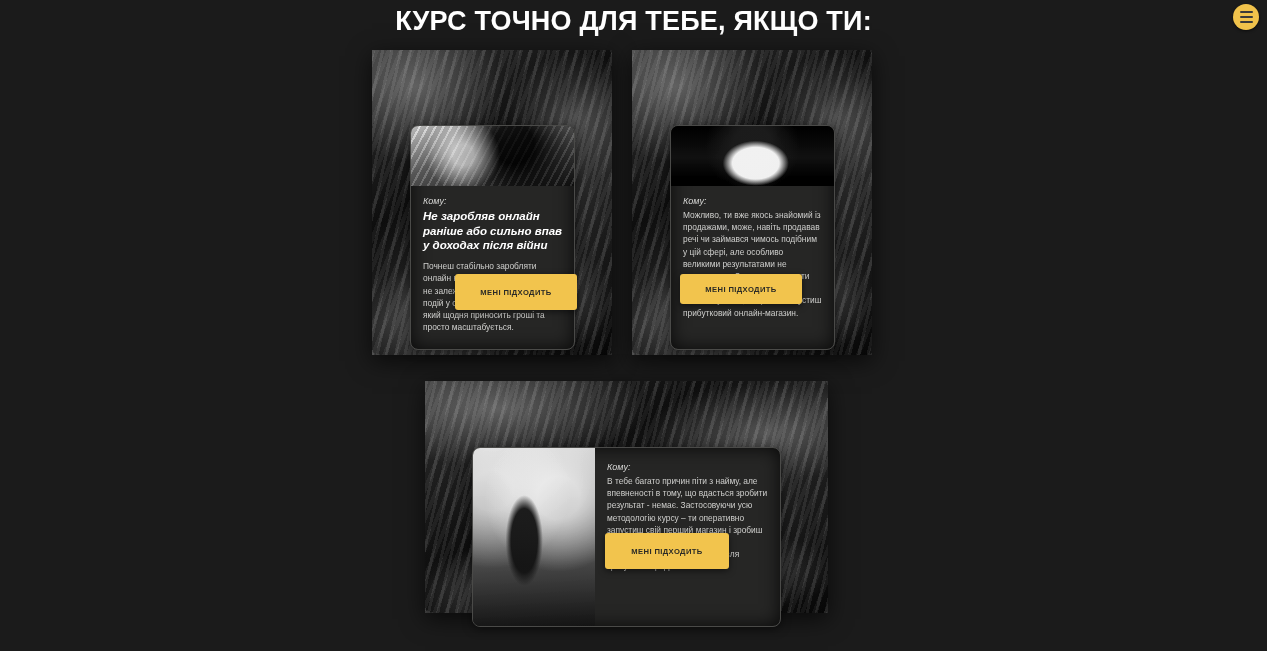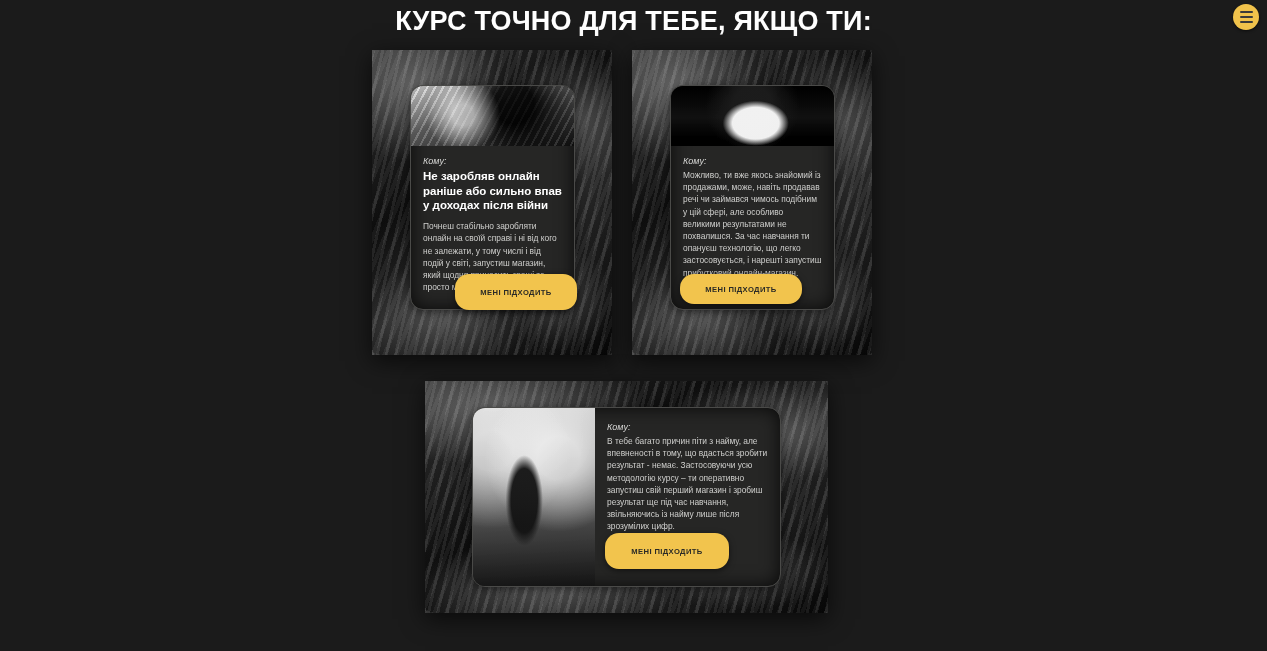--- a/index.html
+++ b/index.html
@@ -88,9 +88,10 @@
     position: absolute;
     background: #262625;
     border: 1px solid #4a4a48;
-    border-radius: 13px;
+    border-radius: 8px;
     overflow: hidden;
     box-shadow: inset 0 0 18px rgba(0,0,0,.8), 0 2px 10px rgba(0,0,0,.5);
+    margin-top: 40px;
   }
 
   .card-photo {

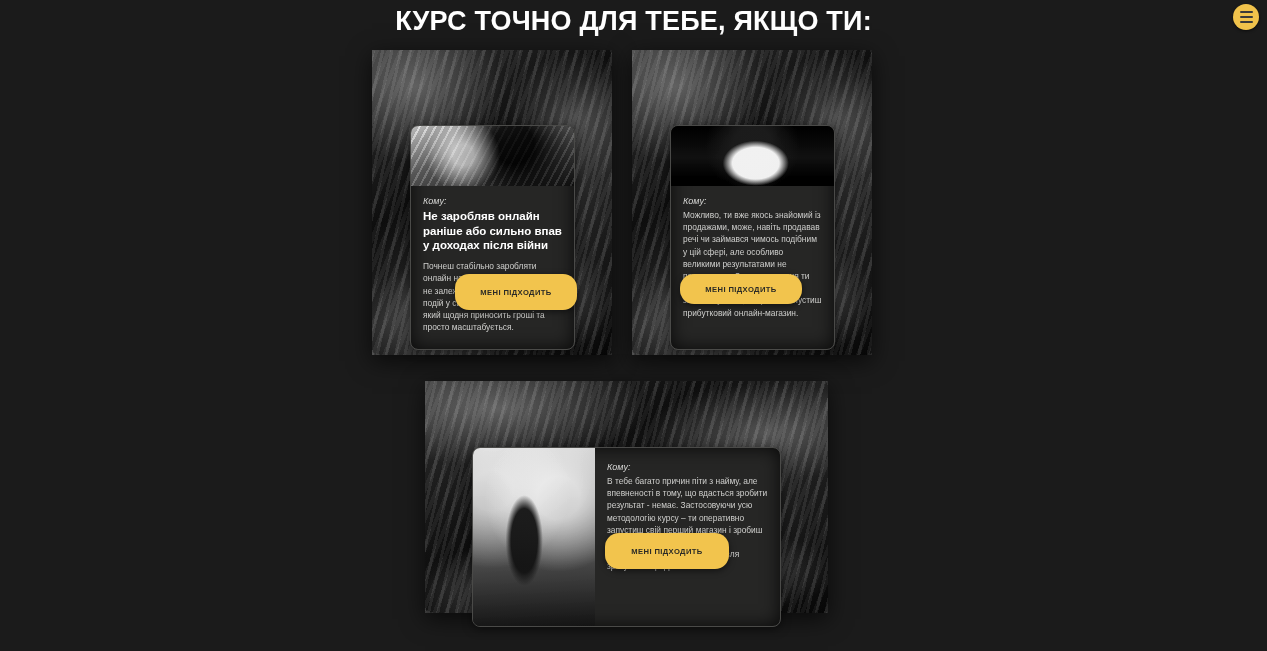--- a/index.html
+++ b/index.html
@@ -147,6 +147,7 @@
     font-weight: bold;
     line-height: 1.28;
     margin-bottom: 7px;
+    font-style: italic;
   }
   .card-text {
     color: #cfcfcd;

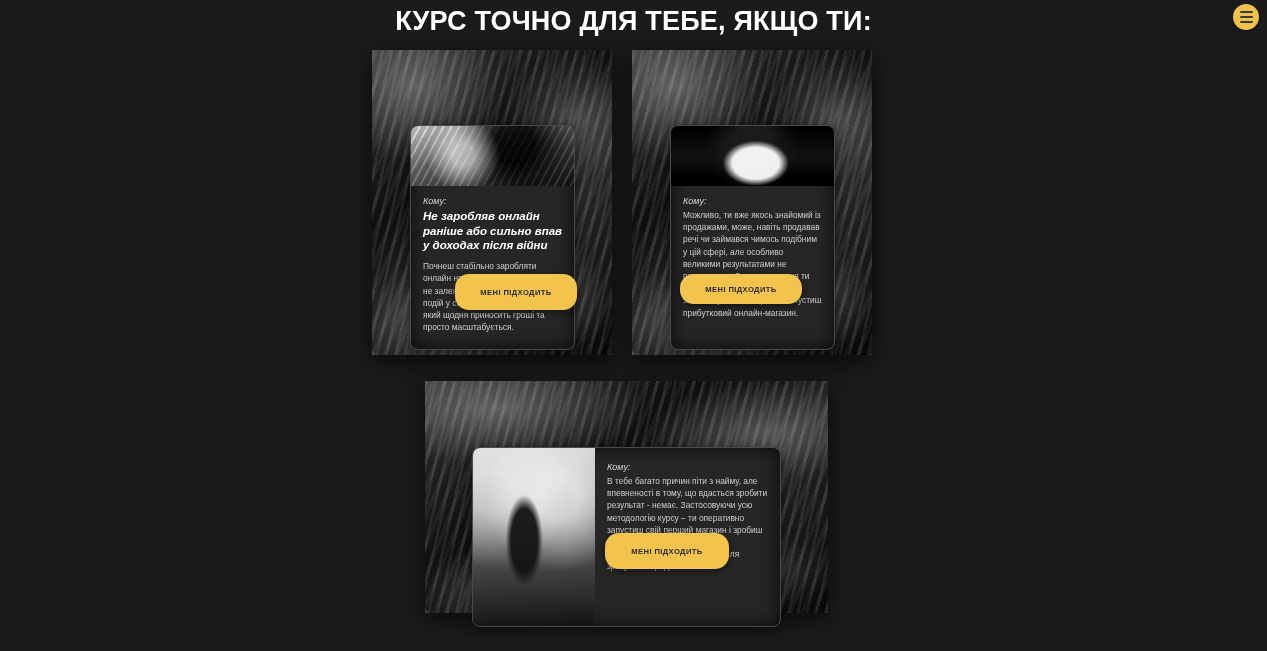--- a/index.html
+++ b/index.html
@@ -160,7 +160,7 @@
     background: #f2c44d;
     color: #2a2a26;
     border: none;
-    border-radius: 14px;
+    border-radius: 3px;
     font-size: 7.6px;
     font-weight: bold;
     letter-spacing: .4px;

